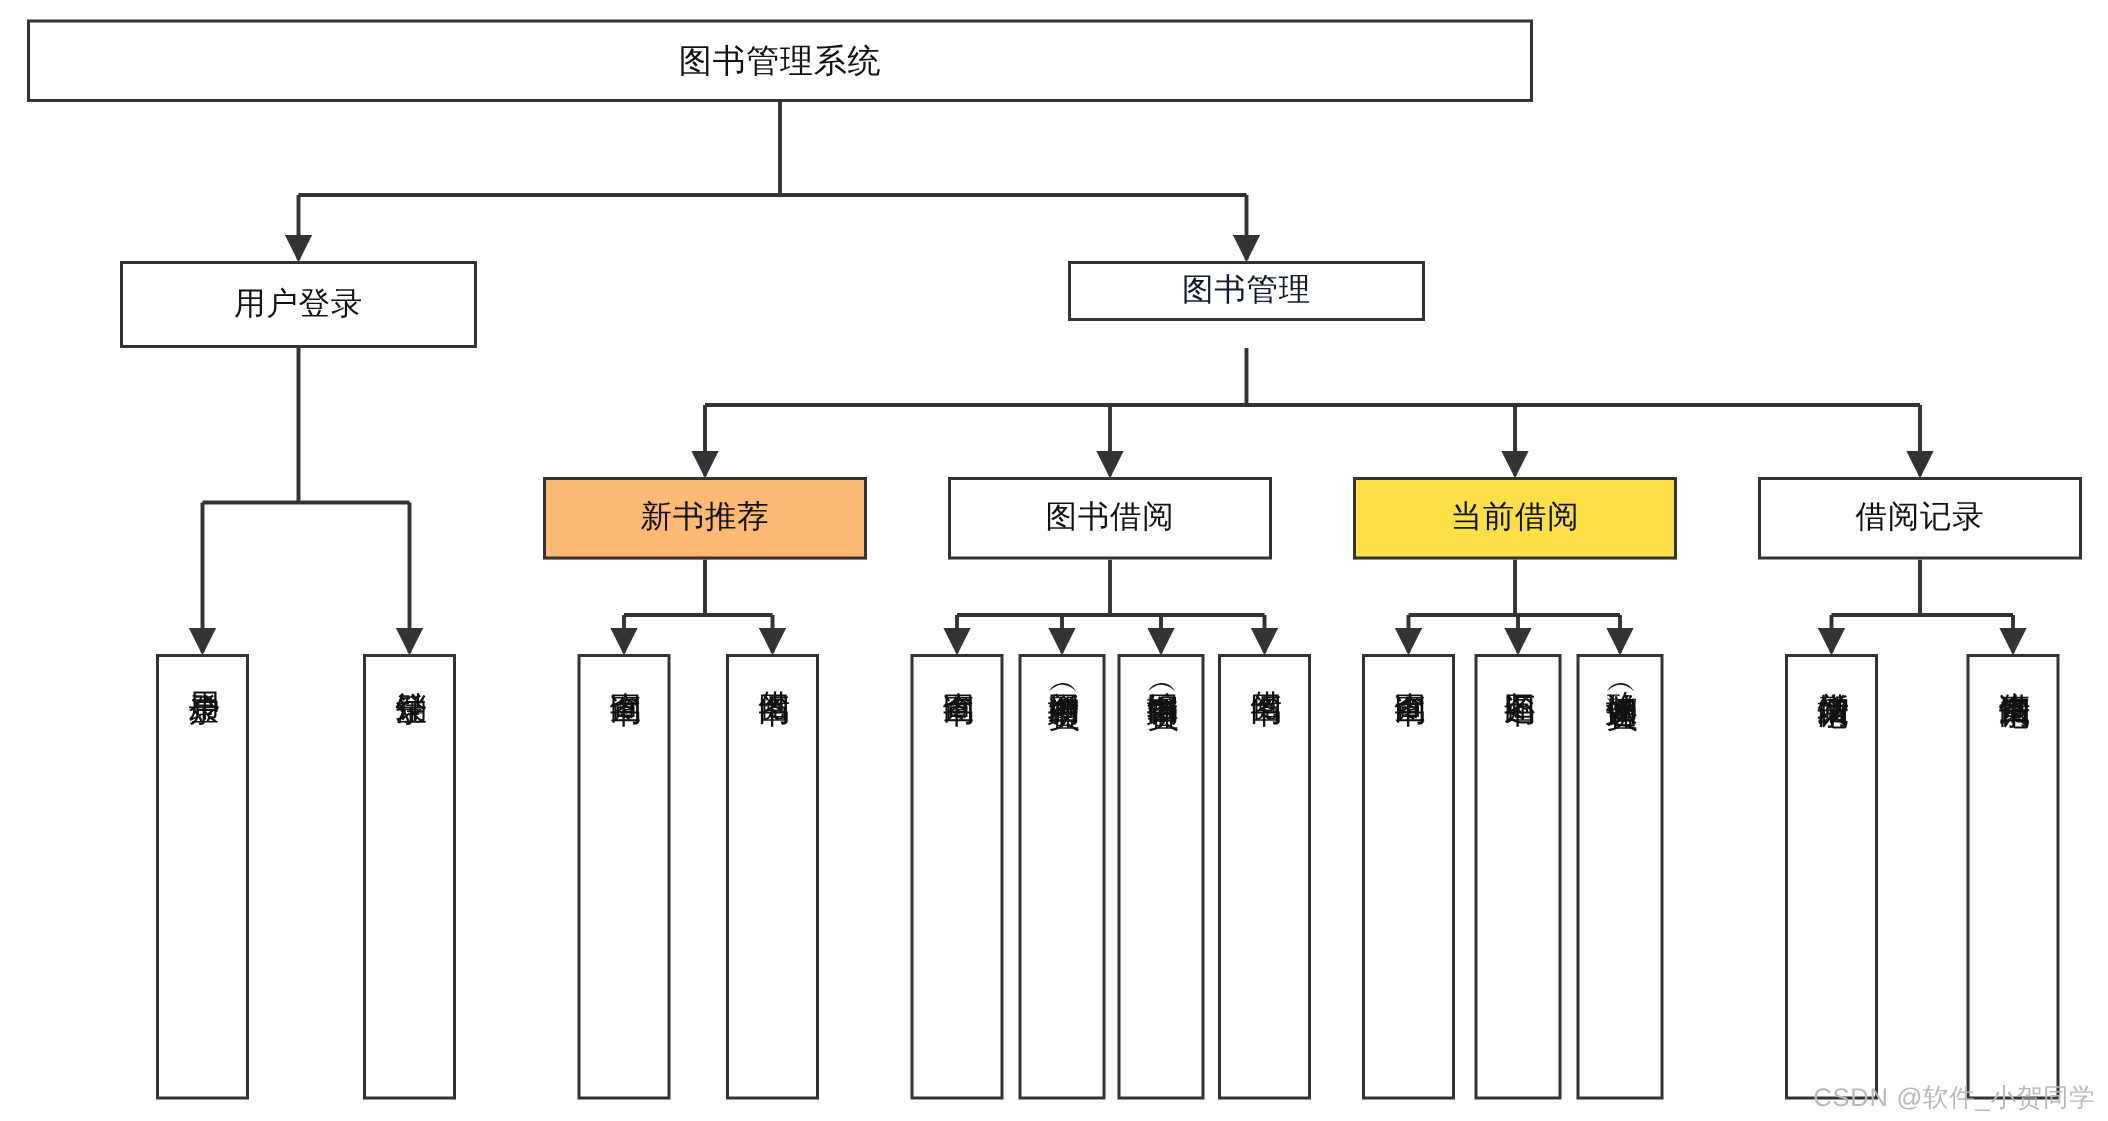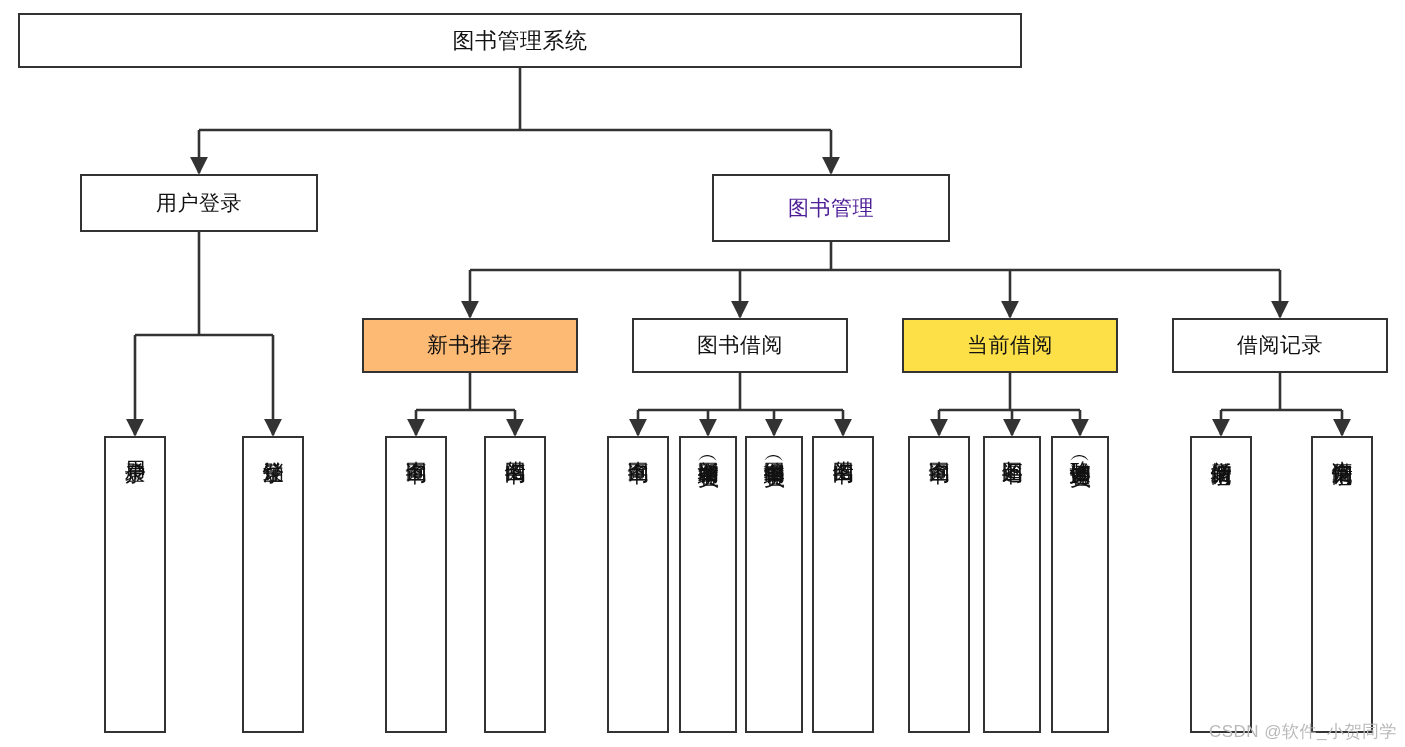--- a/index.html
+++ b/index.html
@@ -125,7 +125,7 @@
       <div class="node horiz" style="left: 80px; top: 174px; width: 238px; height: 58px; border-color: rgb(51, 51, 51); background: rgb(255, 255, 255); color: rgb(17, 17, 17);">
         <span class="lbl">用户登录</span>
       </div>
-      <div class="node horiz" style="left: 712px; top: 174px; width: 238px; height: 68px; border-color: rgb(51, 51, 51); background: rgb(255, 255, 255); color: #4c1d95; justify-content: center;">
+      <div class="node horiz" style="left: 712px; top: 174px; width: 238px; height: 40px; border-color: rgb(51, 51, 51); background: rgb(255, 255, 255); color: #0f172a; justify-content: center;">
         <span class="lbl">图书管理</span>
       </div>
       <div class="node horiz" style="left: 362px; top: 318px; width: 216px; height: 55px; border-color: rgb(51, 51, 51); background: #fdba74; color: rgb(17, 17, 17);">

